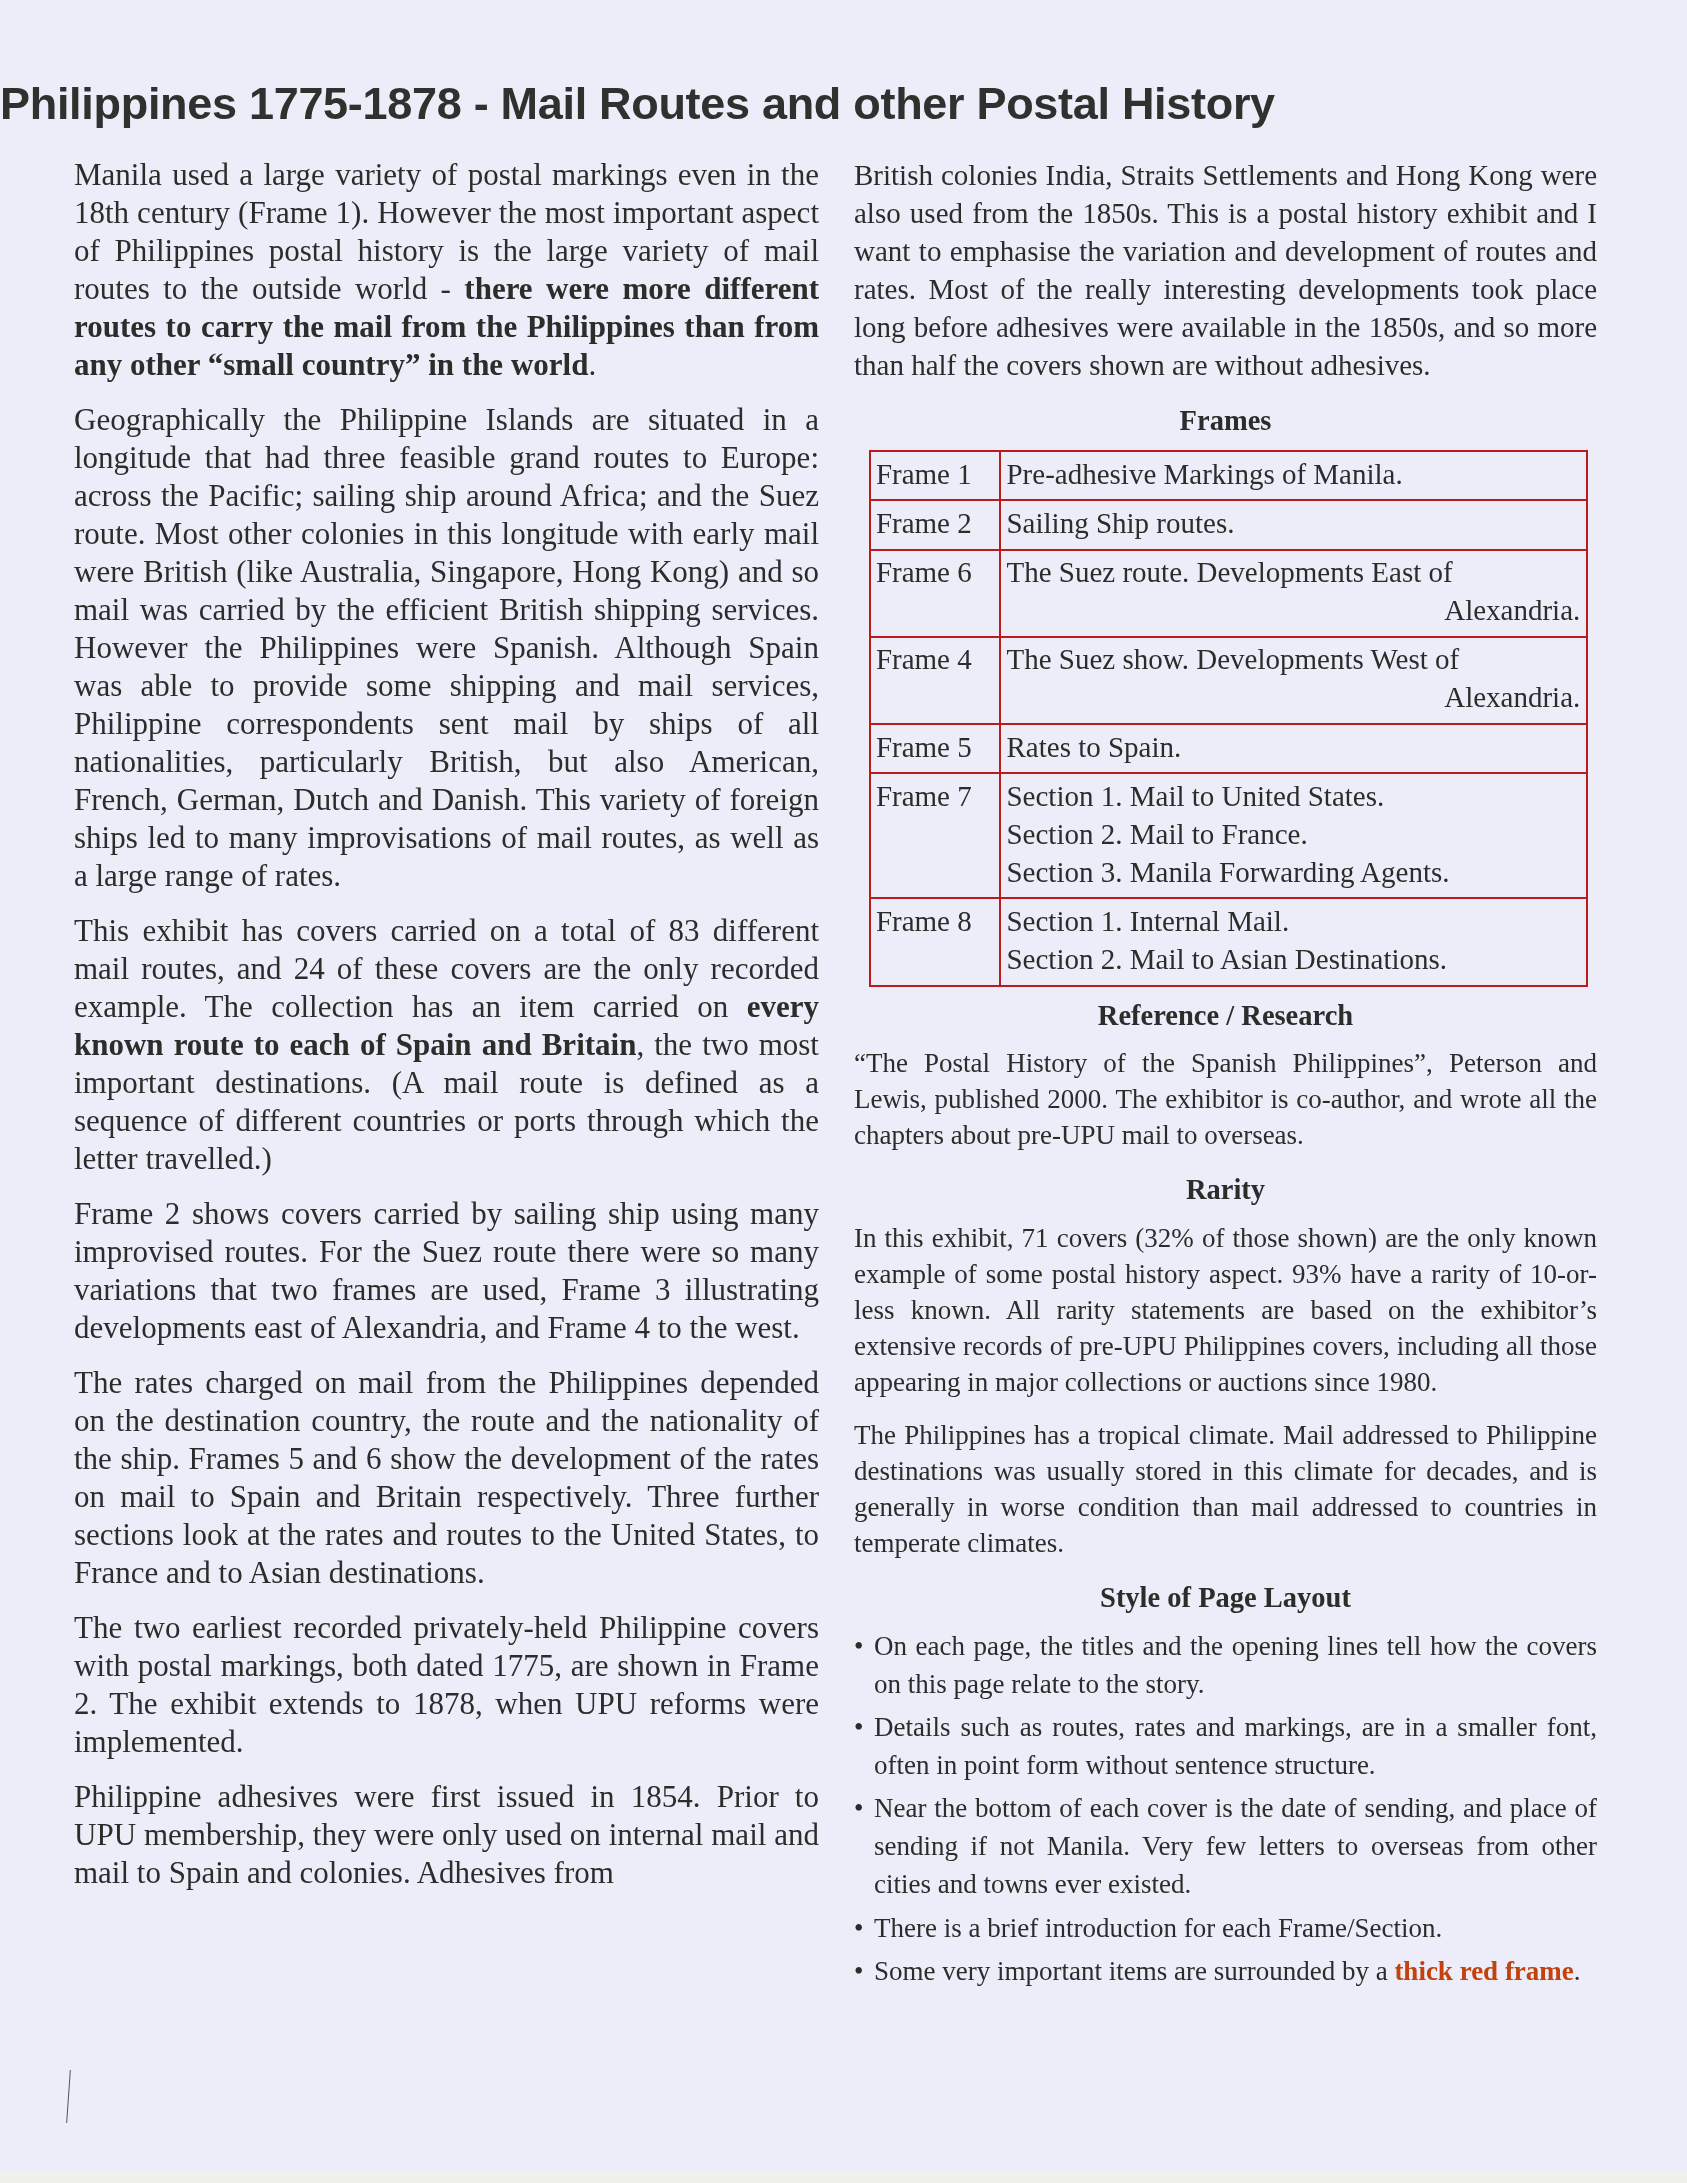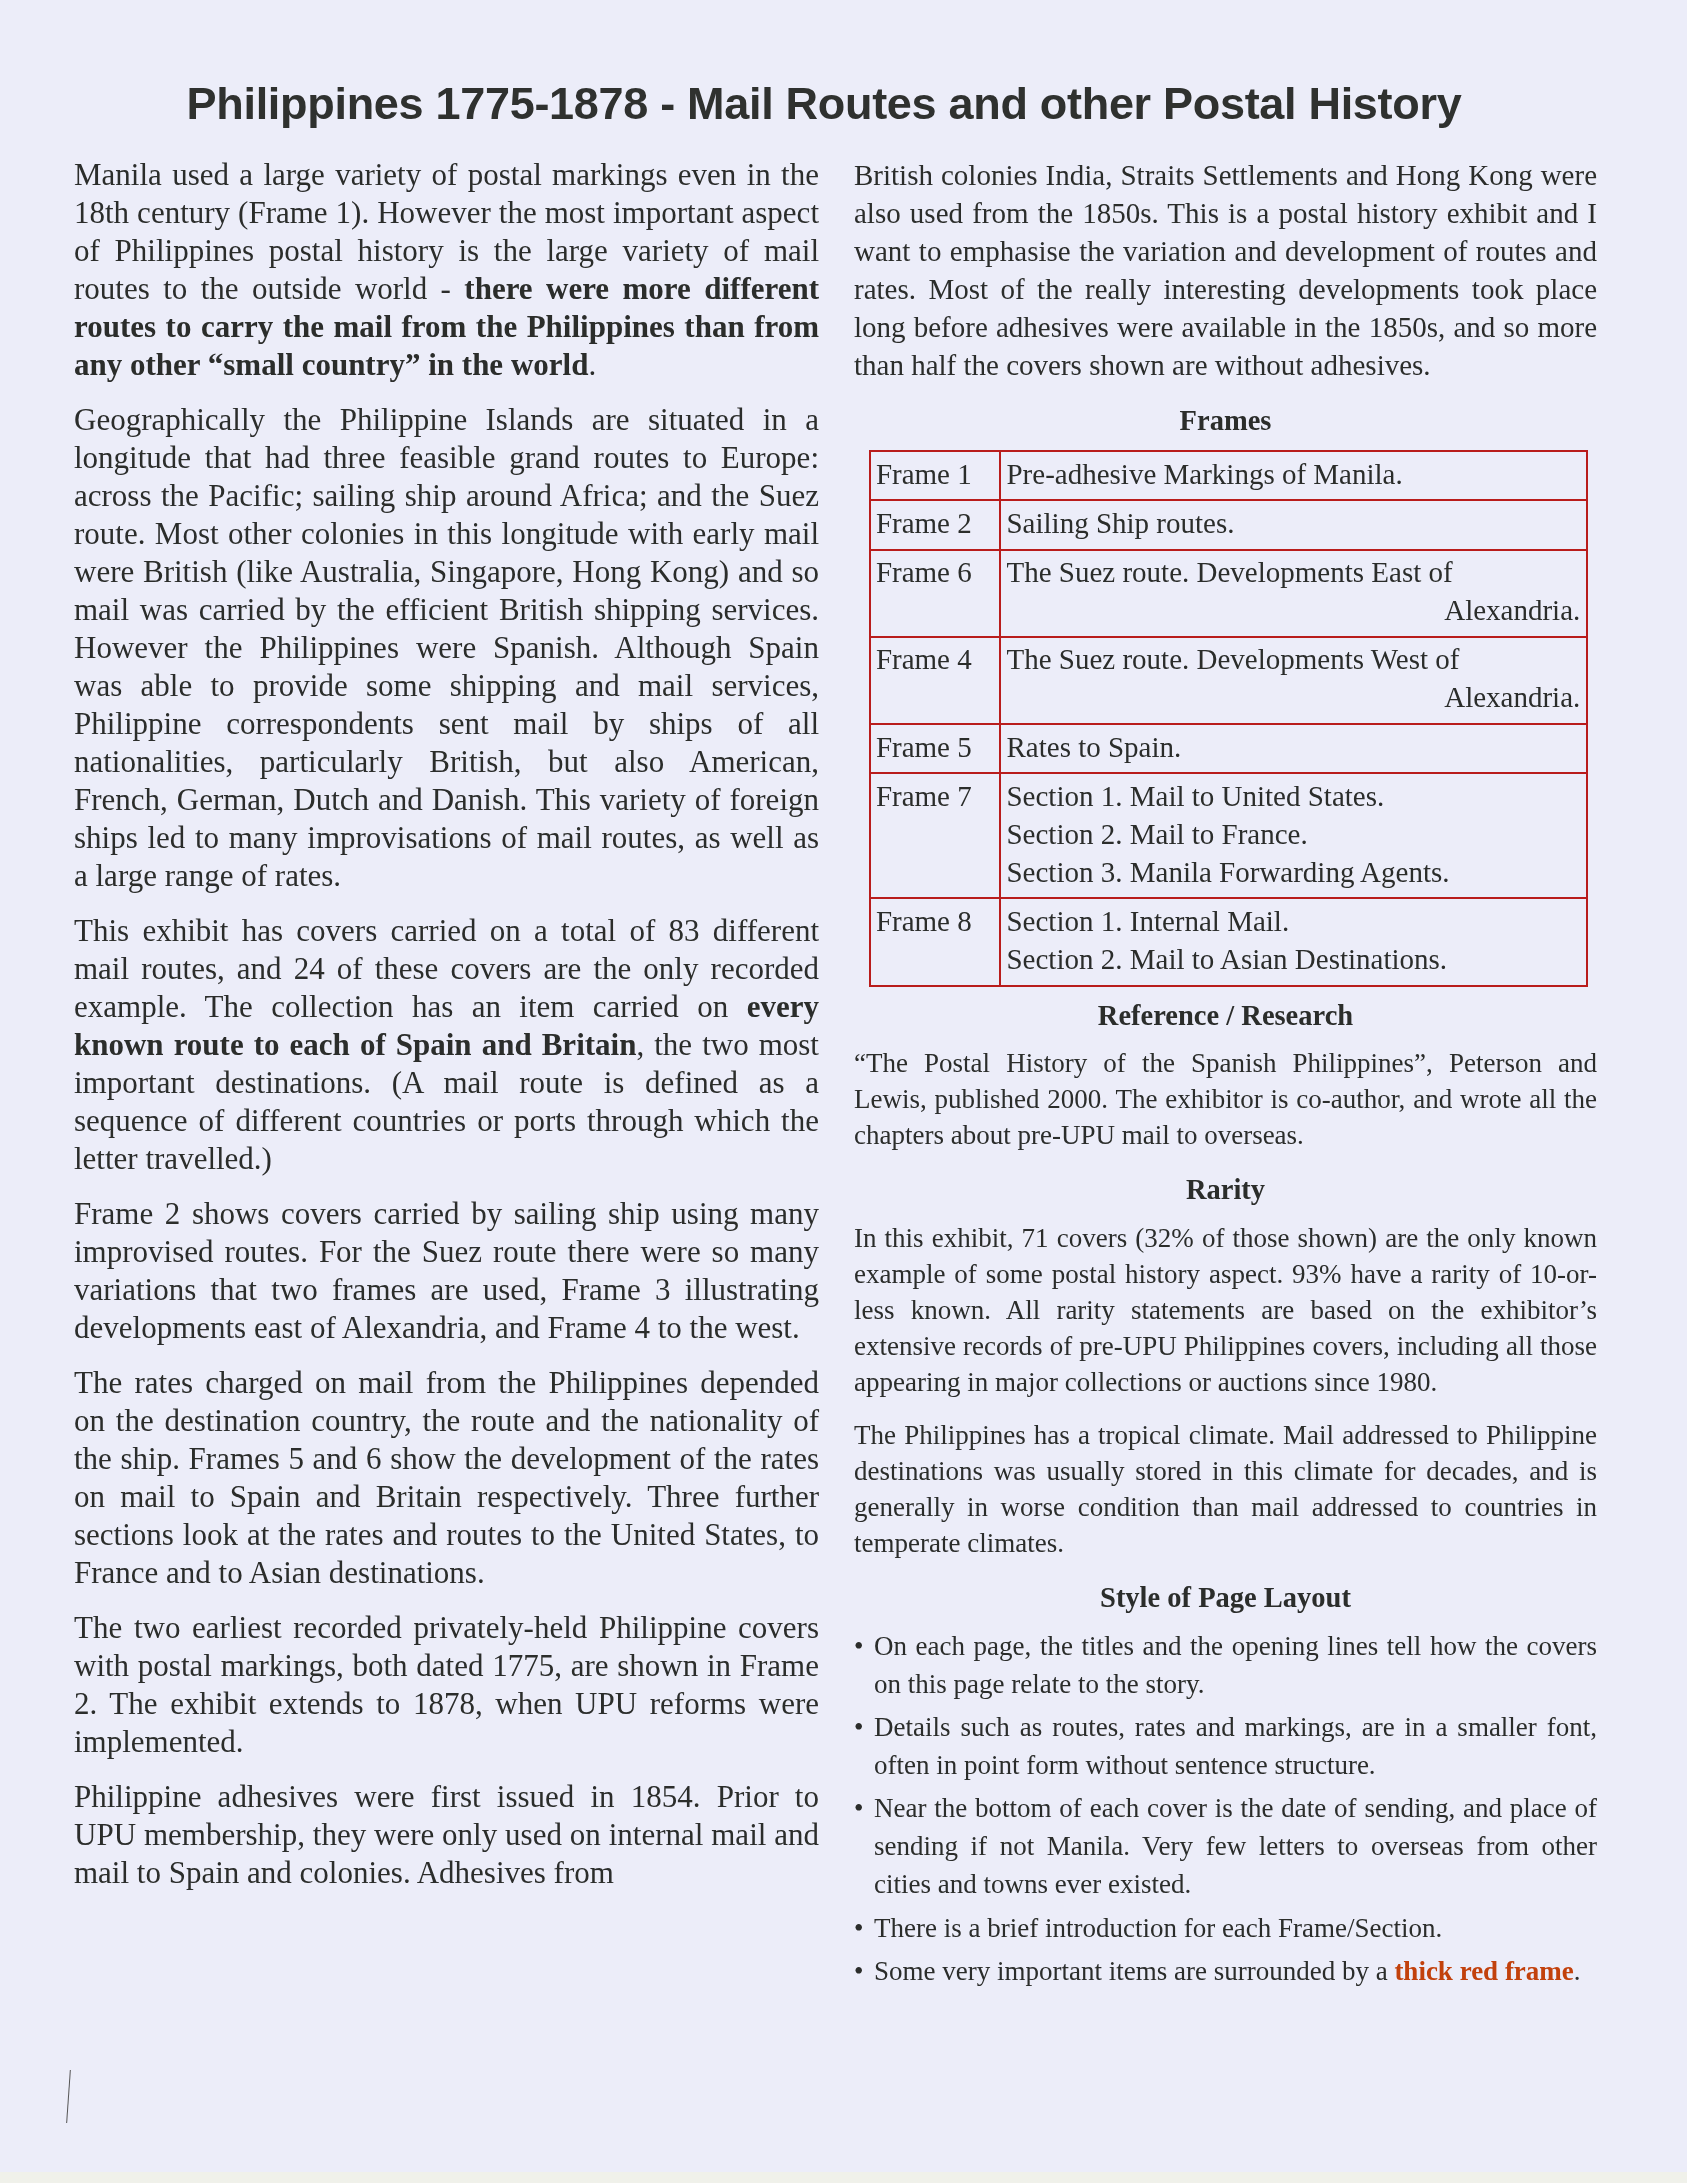--- a/index.html
+++ b/index.html
@@ -13,7 +13,7 @@
   }
   .title {
     position: absolute; left: 0; top: 78px; width: 1648px;
-    text-align: center;
+    text-align: left;
     font-family: "Liberation Sans", sans-serif;
     font-weight: bold;
     font-size: 45px;

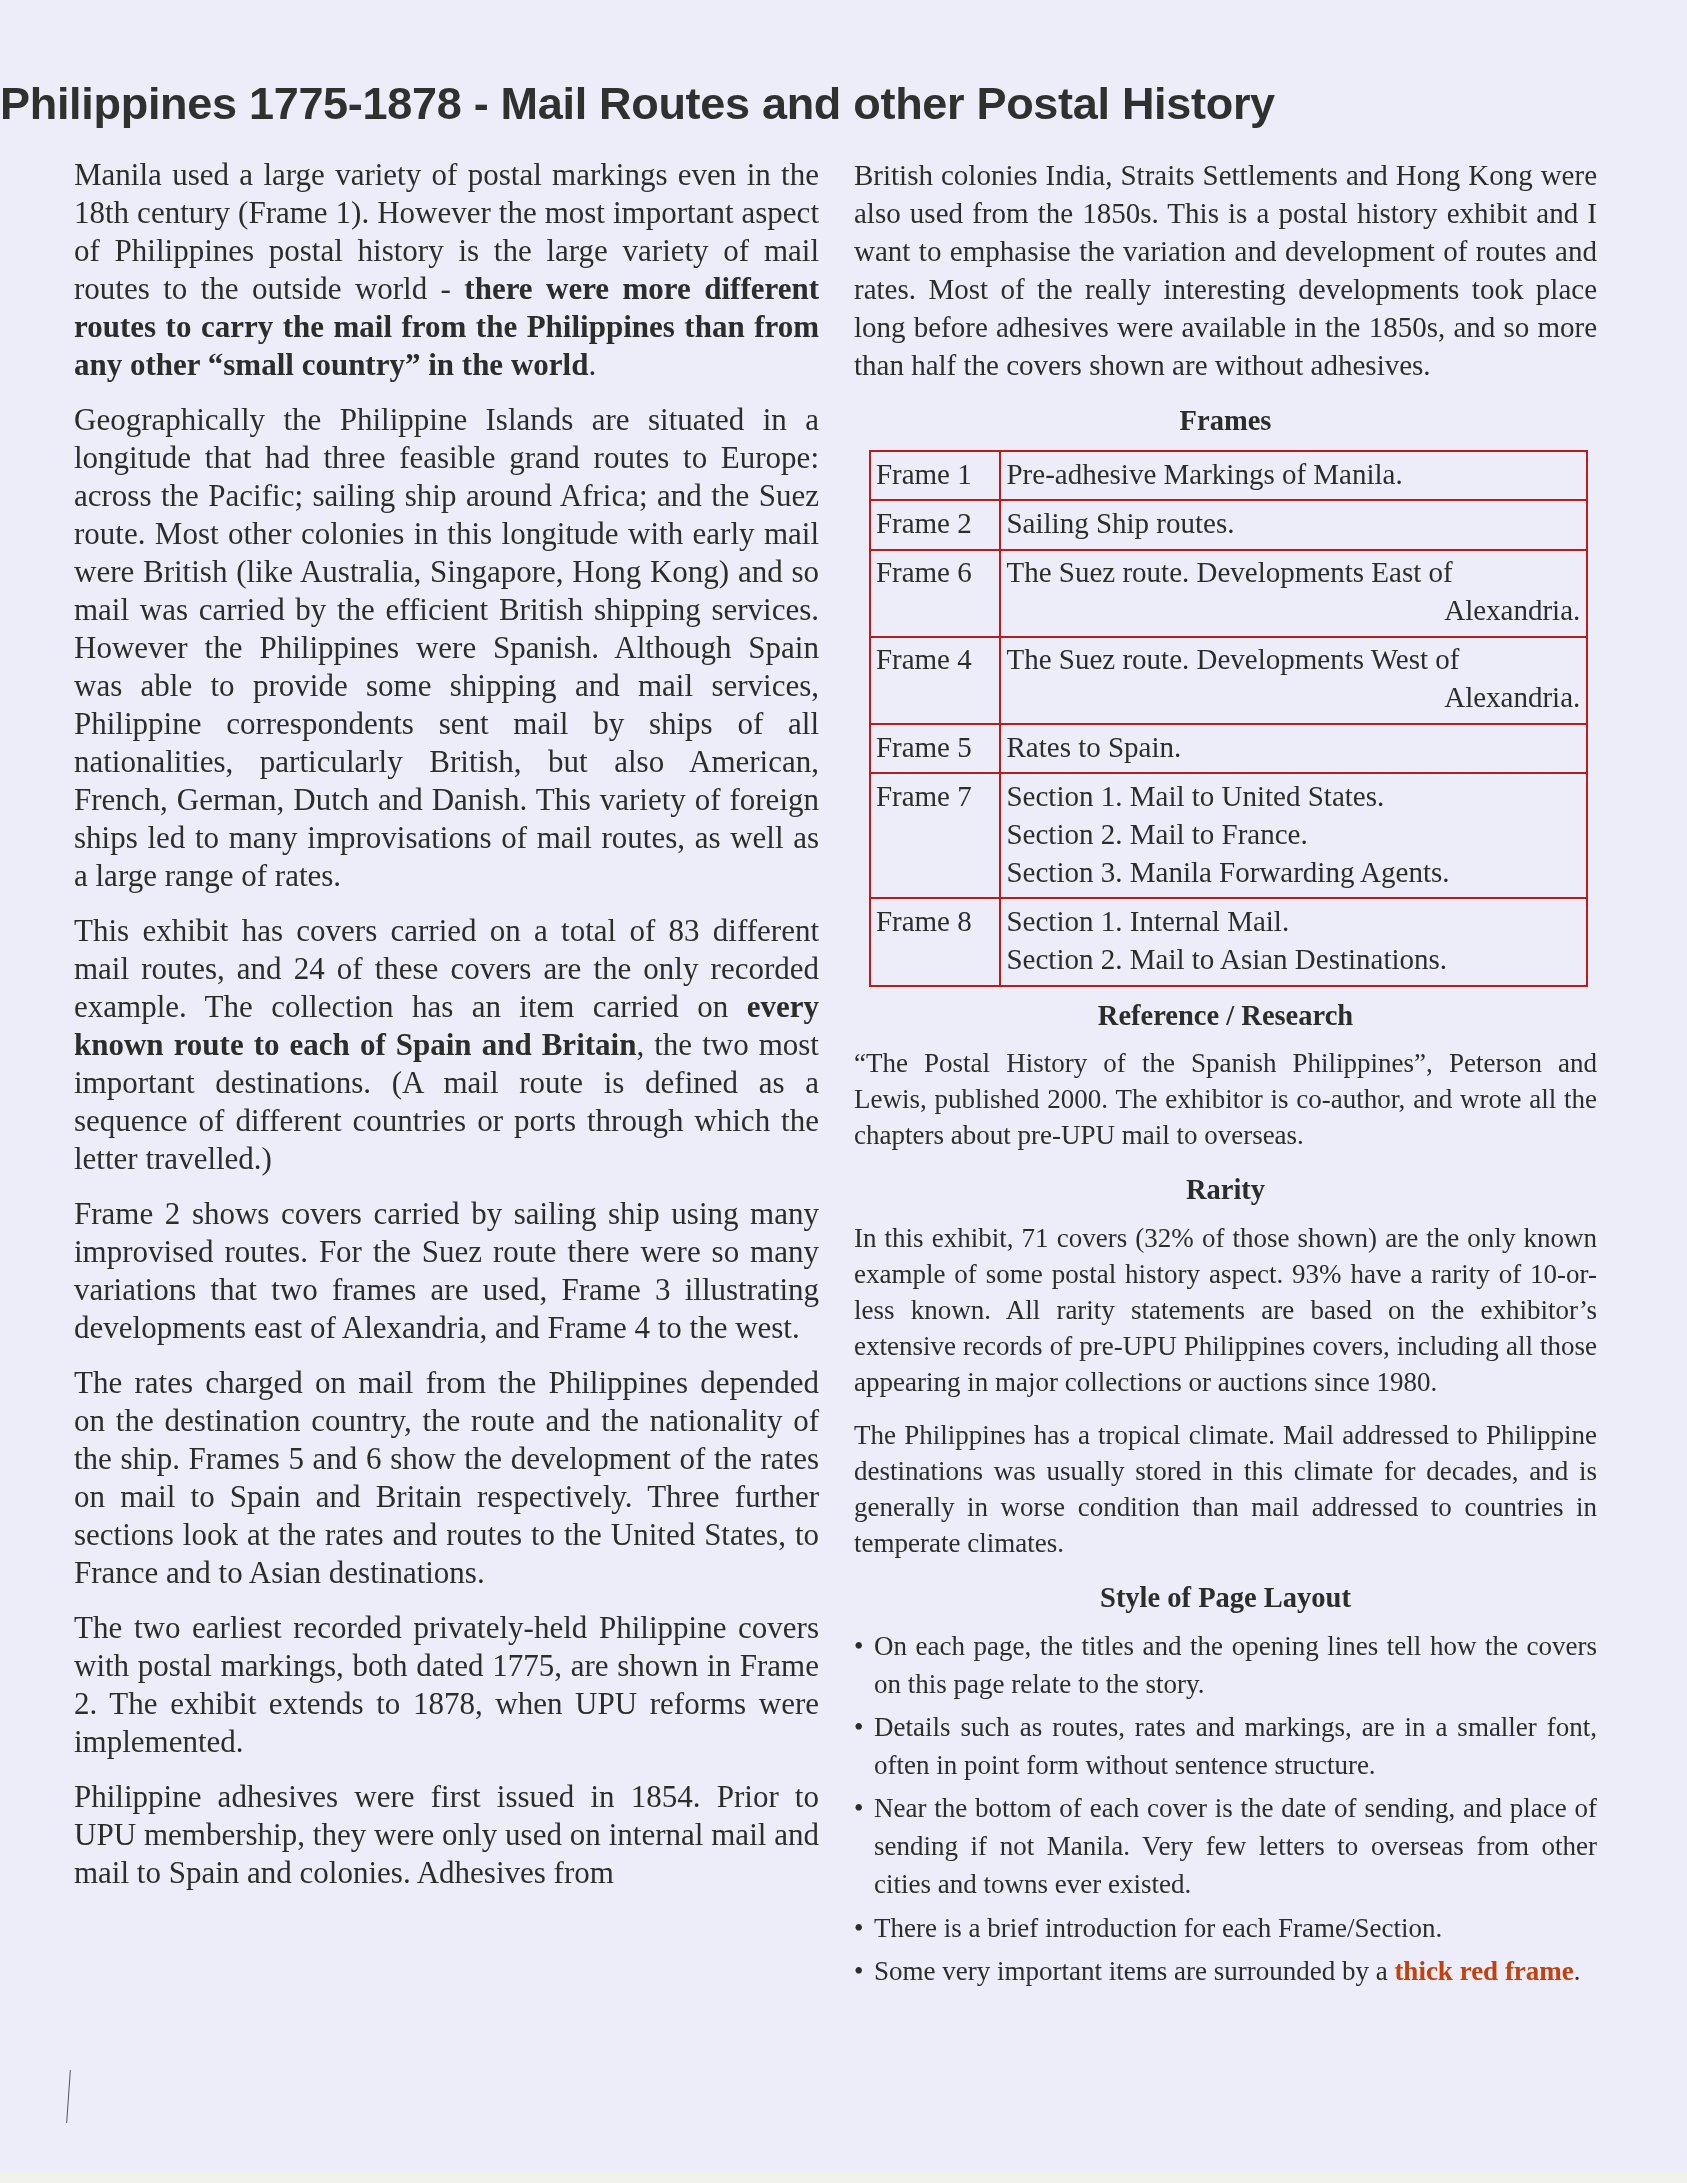--- a/index.html
+++ b/index.html
@@ -107,7 +107,7 @@
         <tr>
           <td class="fl">Frame 4</td>
           <td>
-            <div>The Suez route.  Developments West of</div>
+            <div>The Suez show.  Developments West of</div>
             <span class="indent">Alexandria.</span>
           </td>
         </tr>

